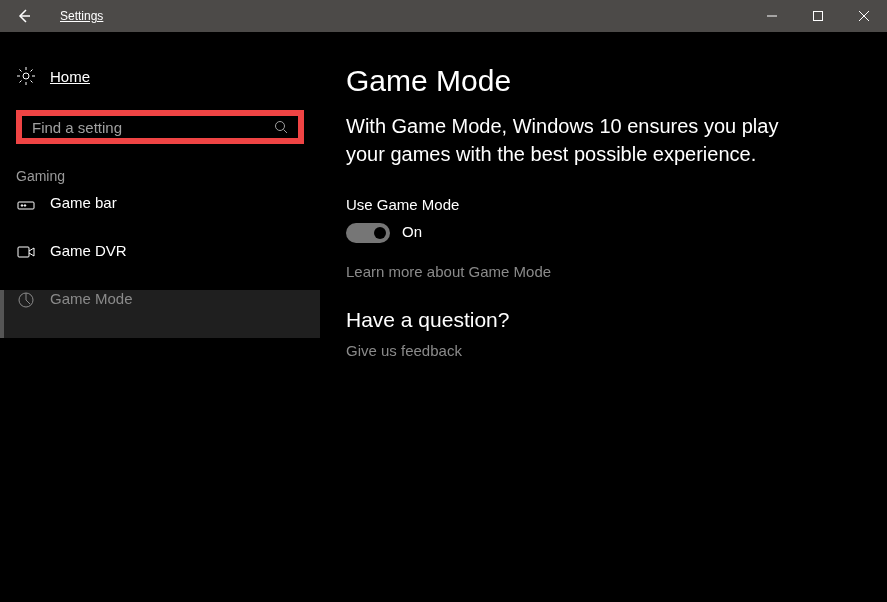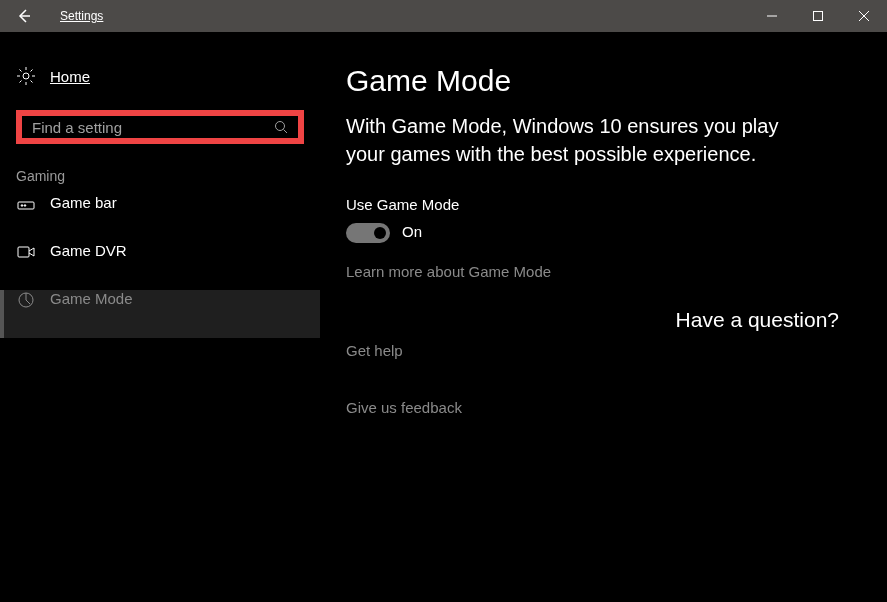--- a/index.html
+++ b/index.html
@@ -171,7 +171,6 @@
     font-weight: 400;
     font-size: 21px;
     margin-bottom: 10px;
-    text-align: right;
   }
   .help-link {
     color: #8a8a8a;

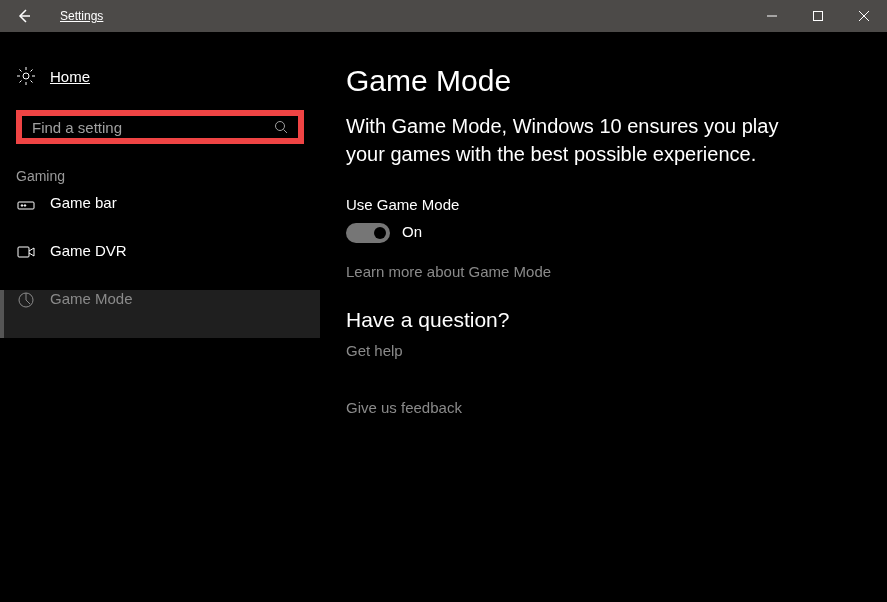--- a/index.html
+++ b/index.html
@@ -290,7 +290,6 @@
     <a class="link">Learn more about Game Mode</a>
 
     <h2 class="sub">Have a question?</h2>
-    <a class="help-link">Get help</a>
 
     <a class="feedback-link">Give us feedback</a>
   </div>

